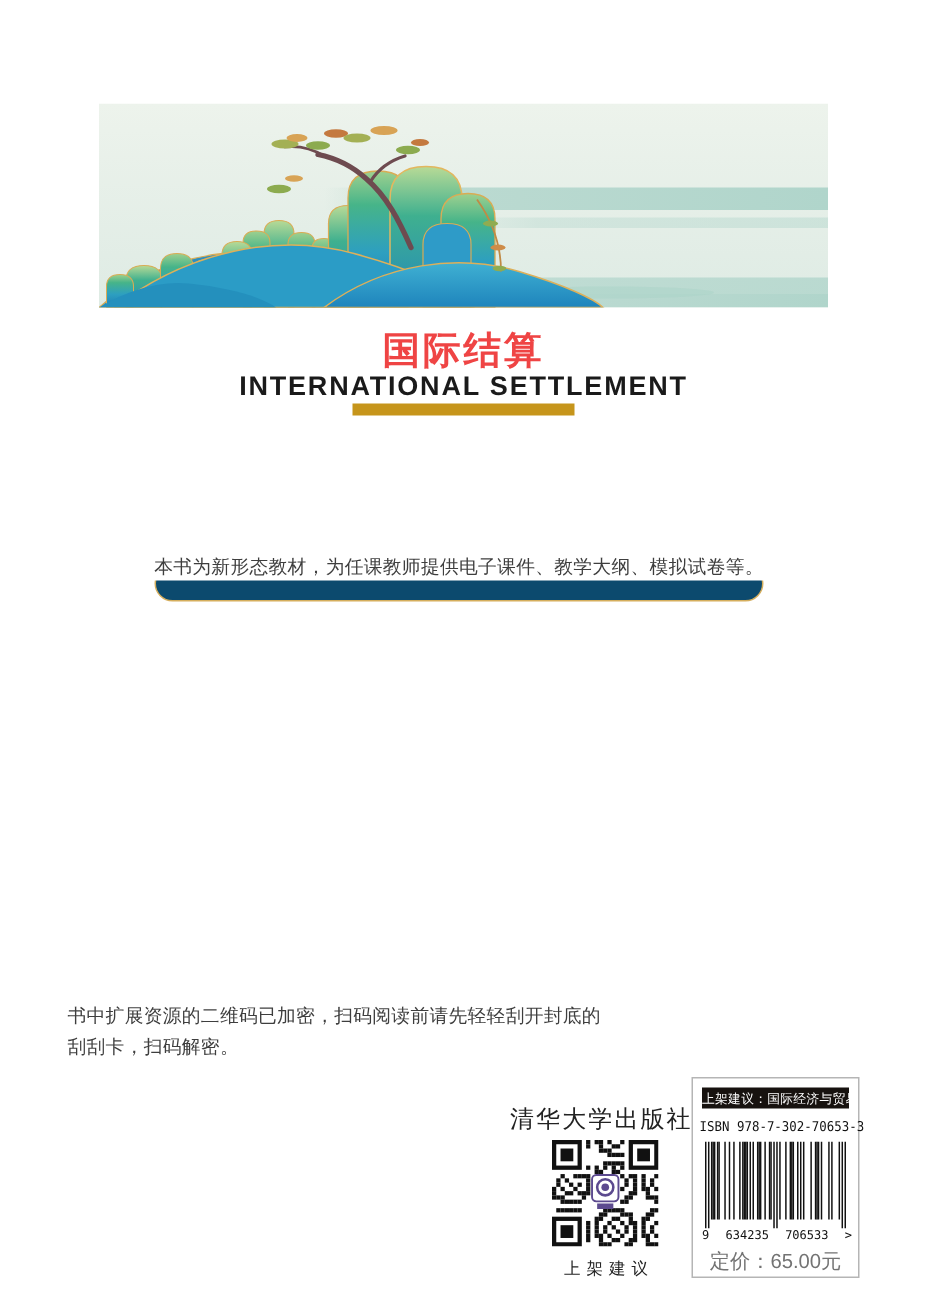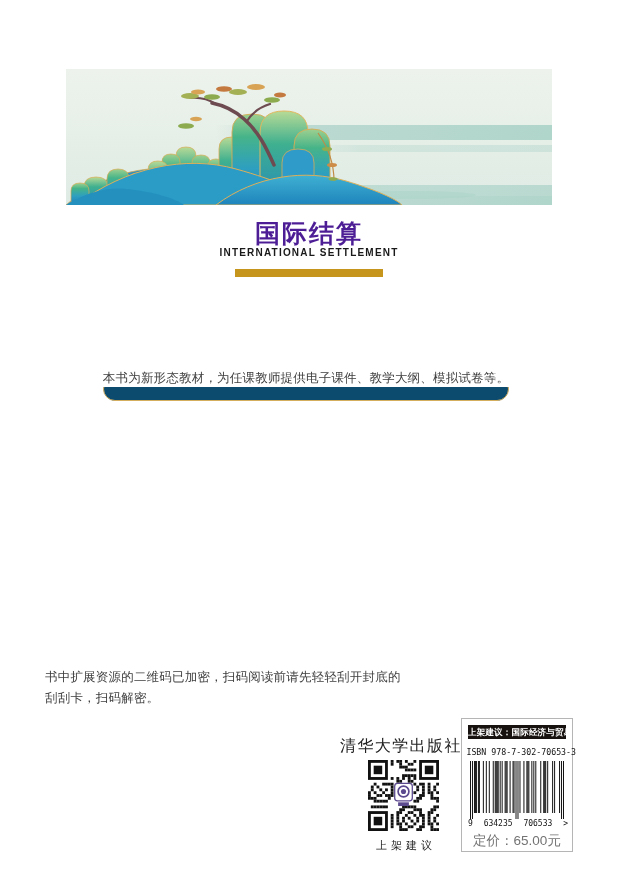--- a/index.html
+++ b/index.html
@@ -13,7 +13,7 @@
   
   .book-title{
     position:absolute;left:0;top:217px;width:618px;text-align:center;
-    font-size:25px;font-weight:bold;letter-spacing:2px;color:#4c1d95;
+    font-size:25px;font-weight:bold;letter-spacing:2px;color:#ef4444;
   }
   .book-subtitle{
     position:absolute;left:0;top:247px;width:618px;text-align:center;

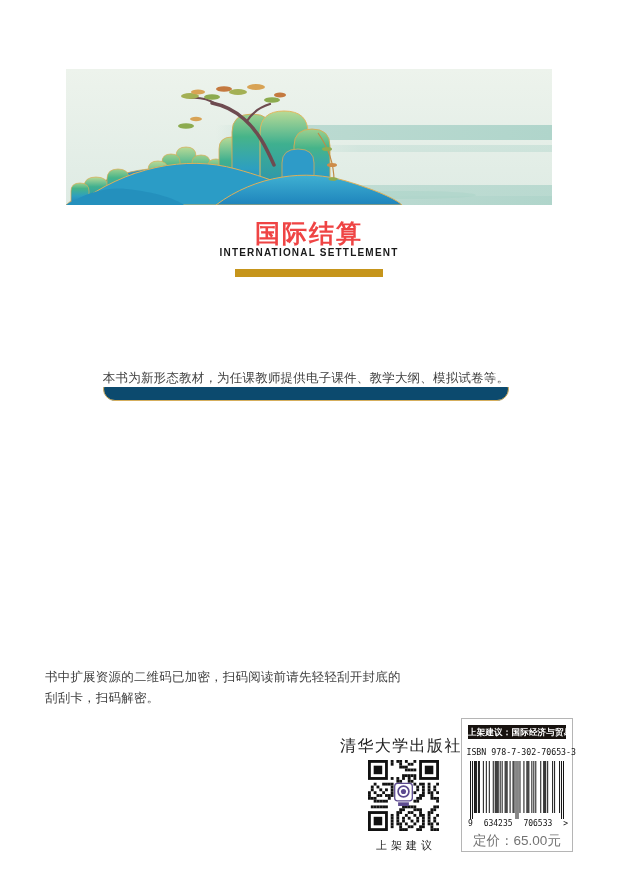--- a/index.html
+++ b/index.html
@@ -17,7 +17,7 @@
   }
   .book-subtitle{
     position:absolute;left:0;top:247px;width:618px;text-align:center;
-    font-size:10px;font-weight:bold;letter-spacing:1.2px;color:#1A1A1A;
+    font-size:18px;font-weight:bold;letter-spacing:1.2px;color:#1A1A1A;
   }
   .accent-bar{
     position:absolute;left:50%;top:269px;width:148px;height:8px;

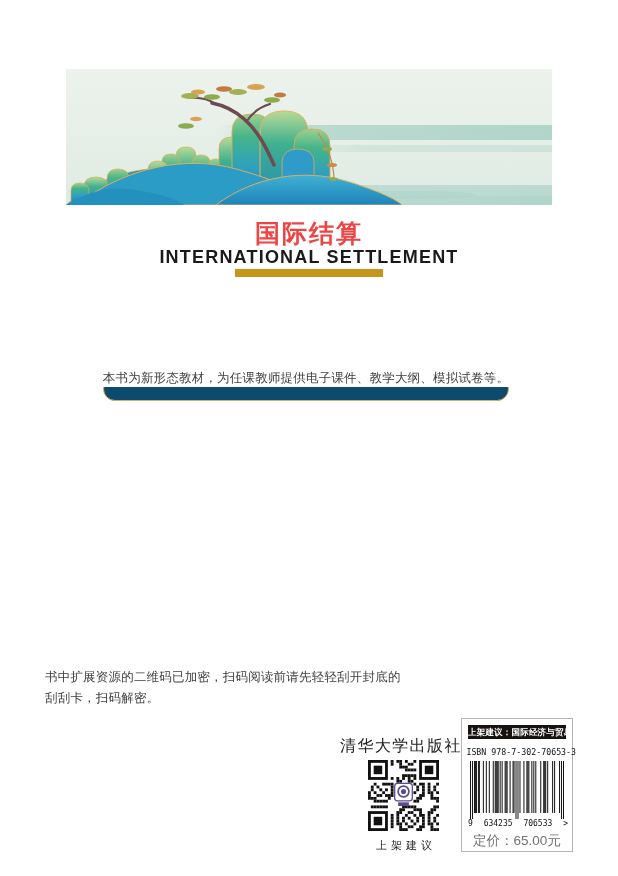--- a/index.html
+++ b/index.html
@@ -60,7 +60,6 @@
     width:98px;height:14px;background:#17120F;color:#fff;
     font-size:8.5px;line-height:14px;text-align:center;letter-spacing:0.2px;
     white-space:nowrap;
-    font-weight:bold;
   }
   .isbn-text{
     position:absolute;top:28px;left:0;width:100%;text-align:center;

